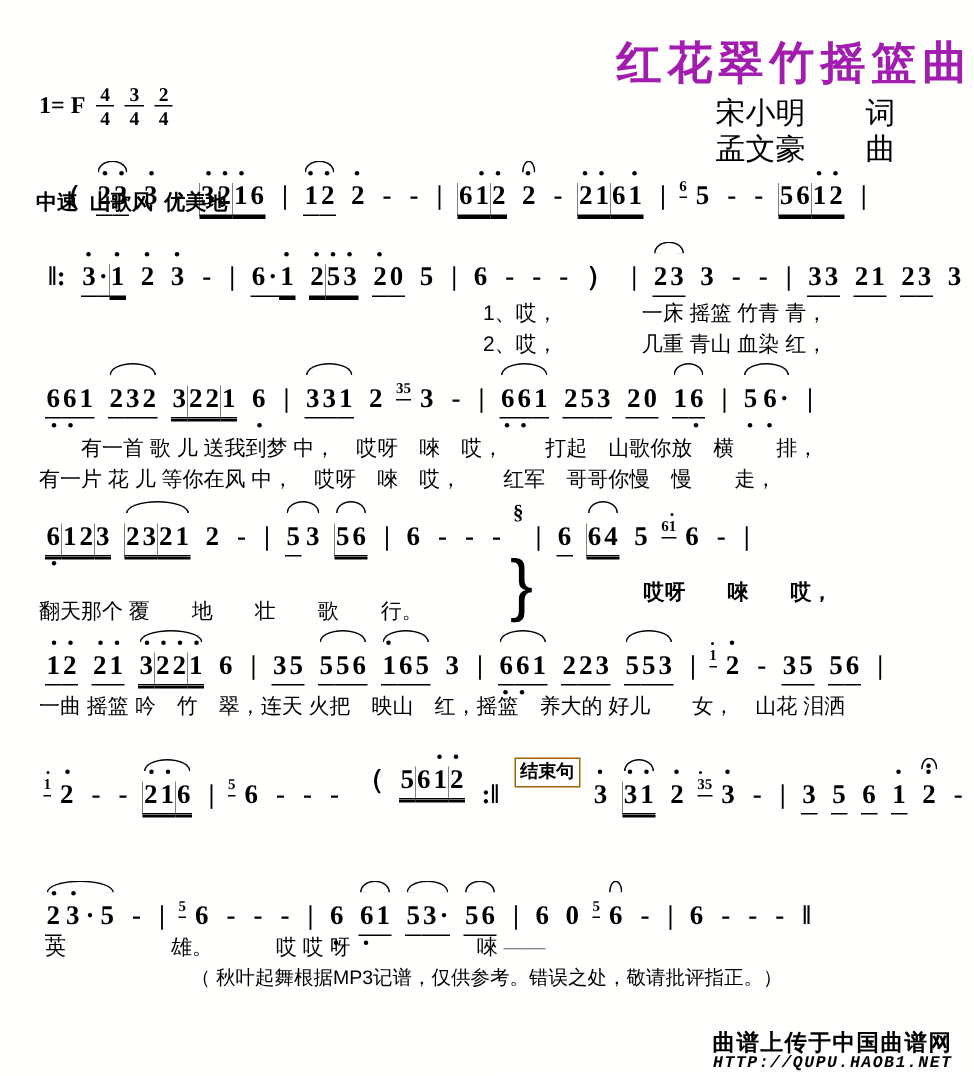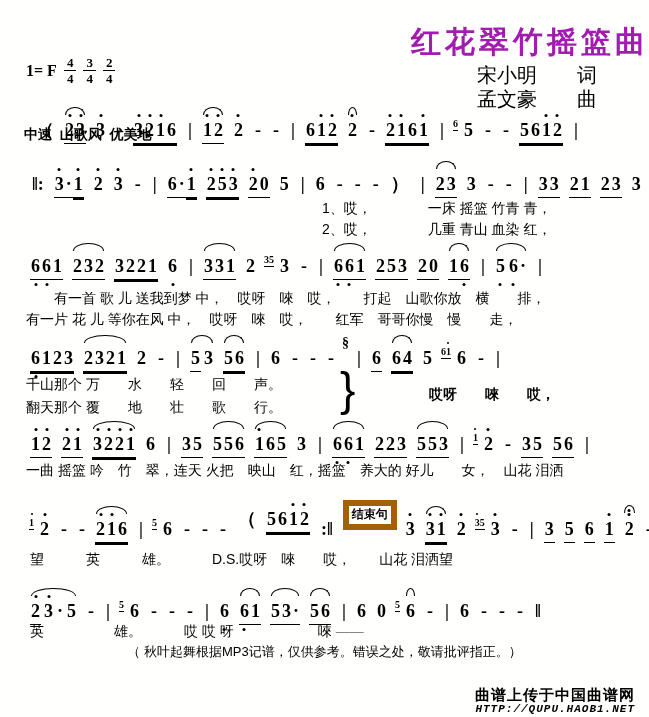--- a/index.html
+++ b/index.html
@@ -96,7 +96,6 @@
   <div class="lyric" style="top:311px;left:26px;">有一片 花 儿 等你在风 中，　哎呀　唻　哎，　　红军　哥哥你慢　慢　　走，</div>
 
   <div class="mline" style="top:346px;"><span class="grp"><span class="ch lo u2">6</span><span class="ch u2">1</span><span class="ch u2">2</span><span class="ch u2">3</span></span><span class="grp arc"><span class="ch u2">2</span><span class="ch u2">3</span><span class="ch u2">2</span><span class="ch u2">1</span></span><span class="grp"><span class="ch">2</span></span><span class="dash">-</span><span class="bar">|</span><span class="grp arc"><span class="ch u1">5</span><span class="ch"> </span><span class="ch">3</span></span><span class="grp arc"><span class="ch u2">5</span><span class="ch u2">6</span></span><span class="bar">|</span><span class="grp"><span class="ch">6</span></span><span class="dash">-</span><span class="dash">-</span><span class="dash">-</span><span class="segno">§</span><span class="bar">|</span><span class="grp"><span class="ch u1">6</span></span><span class="grp arc"><span class="ch u2">6</span><span class="ch u2">4</span></span><span class="grp"><span class="ch">5</span></span><span class="grp grace"><span class="ch">6</span><span class="ch hi">1</span></span><span class="grp"><span class="ch">6</span></span><span class="dash">-</span><span class="bar">|</span></div>
-  <div class="lyric" style="top:376px;left:26px;">千山那个 万　　水　　轻　　回　　声。</div>
   <div class="lyric" style="top:399px;left:26px;">翻天那个 覆　　地　　壮　　歌　　行。</div>
   <div class="brace" style="top:366px;left:340px;">}</div>
   <div class="lyric" style="top:386px;left:429px;font-weight:bold;">哎呀　　唻　　哎，</div>

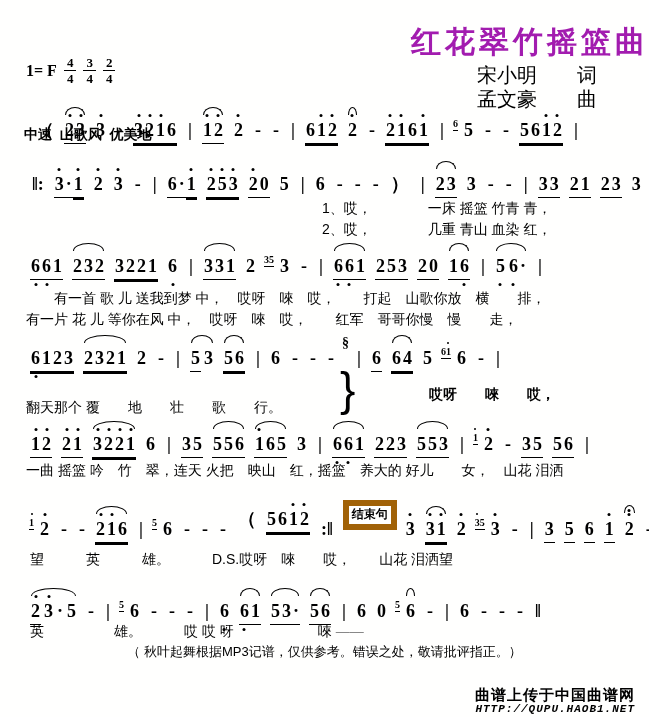--- a/index.html
+++ b/index.html
@@ -44,7 +44,7 @@
   .bar{display:inline-block;margin:0 6px;font-weight:bold;}
   .raise{transform:translateY(-10px);}
   .segno{display:inline-block;transform:translateY(-17px);font-size:14px;margin:0 2px;}
-  .boxlbl{display:inline-block;border:6px solid #a16207;font-size:12px;font-weight:bold;
+  .boxlbl{display:inline-block;border:1px solid #a16207;font-size:12px;font-weight:bold;
           padding:0 3px 1px;transform:translateY(-17px);margin:0 4px;
           font-family:"Liberation Sans",sans-serif;}
 

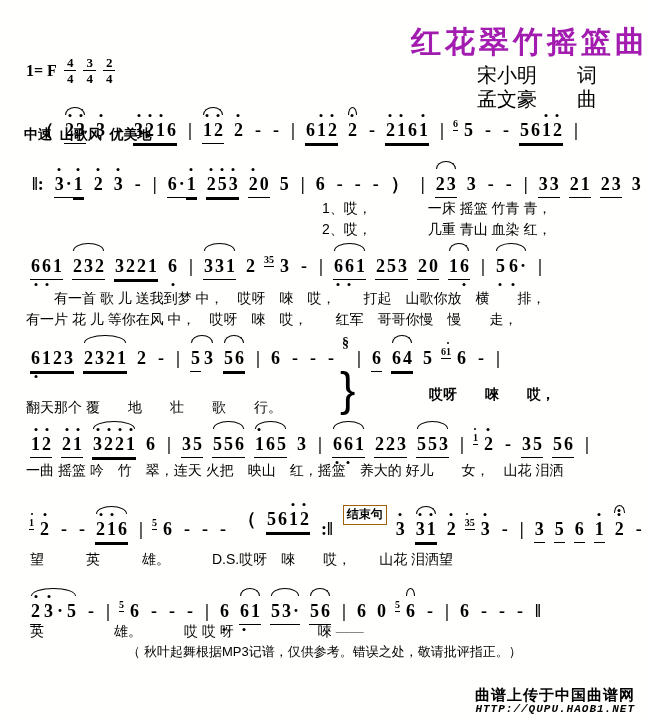--- a/index.html
+++ b/index.html
@@ -104,7 +104,6 @@
   <div class="lyric" style="top:462px;left:26px;">一曲 摇篮 吟　竹　翠，连天 火把　映山　红，摇篮　养大的 好儿　　女，　山花 泪洒</div>
 
   <div class="mline" style="top:517px;"><span class="grp grace"><span class="ch hi">1</span></span><span class="grp"><span class="ch hi">2</span></span><span class="dash">-</span><span class="dash">-</span><span class="grp arc"><span class="ch hi u2">2</span><span class="ch hi u2">1</span><span class="ch u2">6</span></span><span class="bar">|</span><span class="grp grace"><span class="ch">5</span></span><span class="grp"><span class="ch">6</span></span><span class="dash">-</span><span class="dash">-</span><span class="dash">-</span><span class="bar raise">（</span><span class="grp raise"><span class="ch u2">5</span><span class="ch u2">6</span><span class="ch hi u2">1</span><span class="ch hi u2">2</span></span><span class="bar">:‖</span><span class="boxlbl">结束句</span><span class="grp"><span class="ch hi">3</span></span><span class="grp arc"><span class="ch hi u2">3</span><span class="ch hi u2">1</span></span><span class="grp"><span class="ch hi">2</span></span><span class="grp grace"><span class="ch hi">3</span><span class="ch">5</span></span><span class="grp"><span class="ch hi">3</span></span><span class="dash">-</span><span class="bar">|</span><span class="grp"><span class="ch u1">3</span></span><span class="grp"><span class="ch u1">5</span></span><span class="grp"><span class="ch u1">6</span></span><span class="grp"><span class="ch hi u1">1</span></span><span class="grp ferm"><span class="ch hi">2</span></span><span class="dash">-</span></div>
-  <div class="lyric" style="top:551px;left:30px;">望　　　英　　　雄。　　　D.S.哎呀　唻　　哎，　　山花 泪洒望</div>
 
   <div class="mline" style="top:599px;"><span class="grp arc"><span class="ch hi u1">2</span><span class="ch"> </span><span class="ch hi">3</span><span class="ch"> </span><span class="ch">·</span><span class="ch"> </span><span class="ch">5</span></span><span class="dash">-</span><span class="bar">|</span><span class="grp grace"><span class="ch">5</span></span><span class="grp"><span class="ch">6</span></span><span class="dash">-</span><span class="dash">-</span><span class="dash">-</span><span class="bar">|</span><span class="grp"><span class="ch lo">6</span></span><span class="grp arc"><span class="ch lo u1">6</span><span class="ch u1">1</span></span><span class="grp arc"><span class="ch u1">5</span><span class="ch u1">3</span><span class="ch u1">·</span></span><span class="grp arc"><span class="ch u1">5</span><span class="ch u1">6</span></span><span class="bar">|</span><span class="grp"><span class="ch">6</span></span><span class="grp"><span class="ch">0</span></span><span class="grp grace"><span class="ch">5</span></span><span class="grp arc"><span class="ch">6</span></span><span class="dash">-</span><span class="bar">|</span><span class="grp"><span class="ch">6</span></span><span class="dash">-</span><span class="dash">-</span><span class="dash">-</span><span class="bar">‖</span></div>
   <div class="lyric" style="top:623px;left:30px;"><span>英　　　　　雄。　　　哎 哎 呀　　　　　　唻 </span><span class="graydash">——</span></div>

